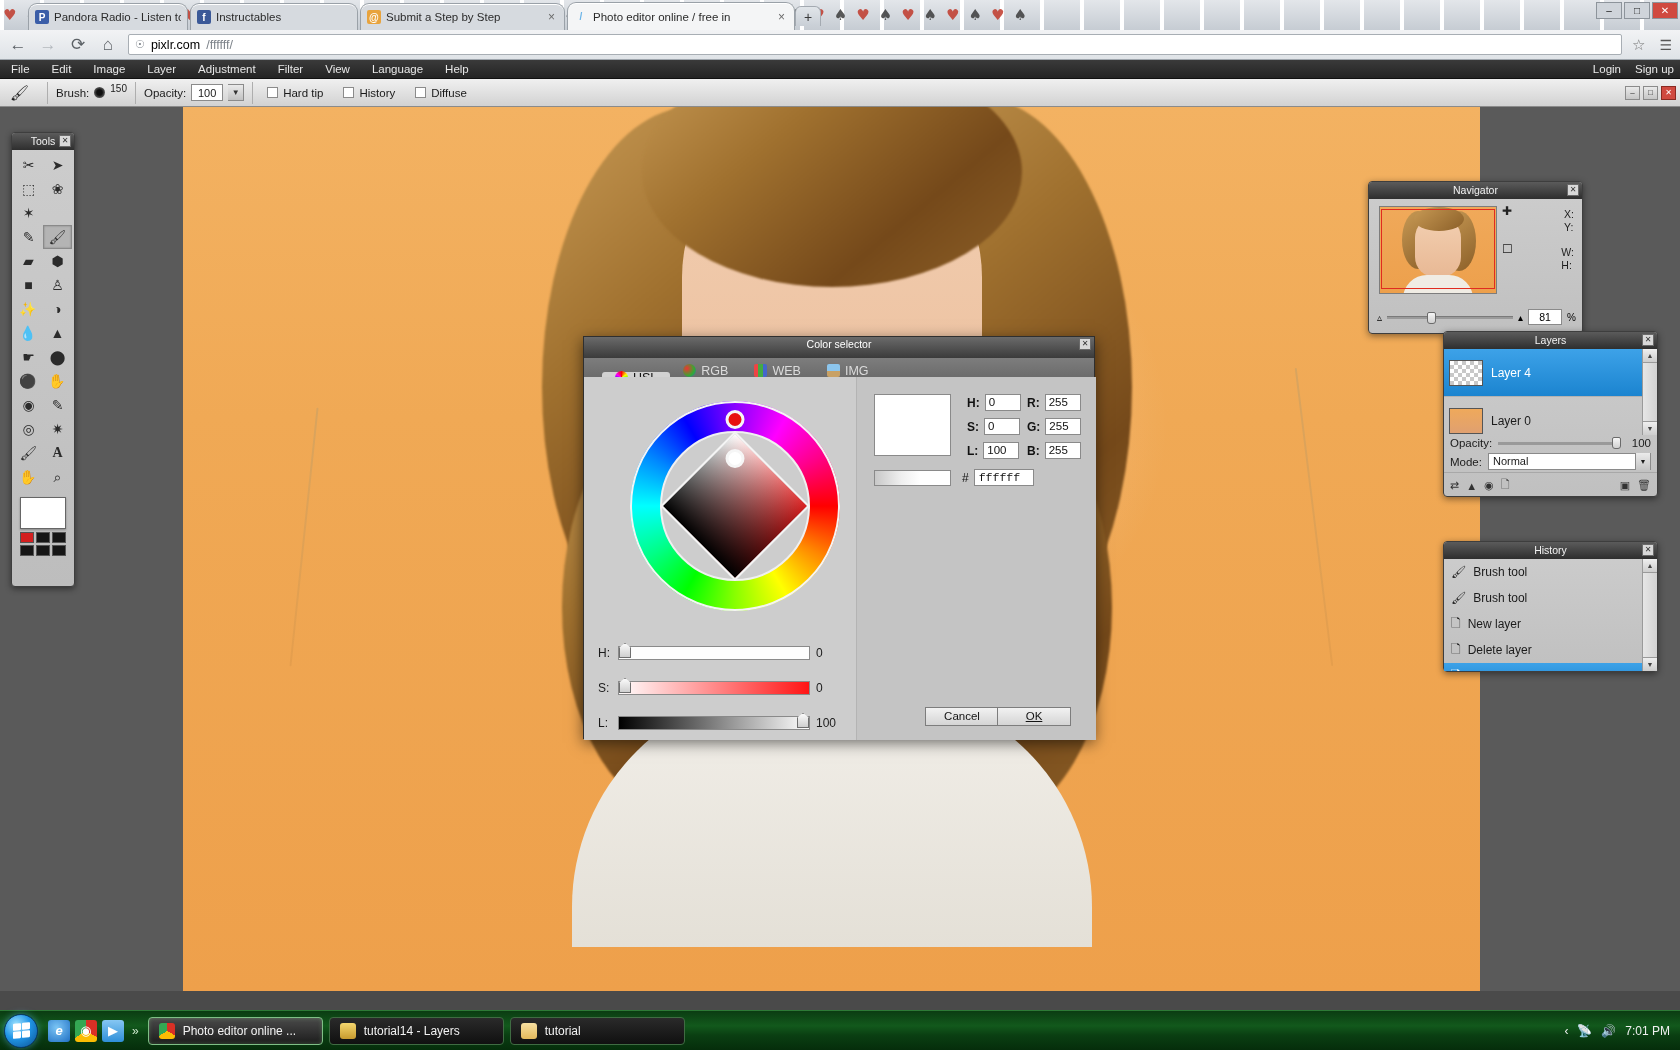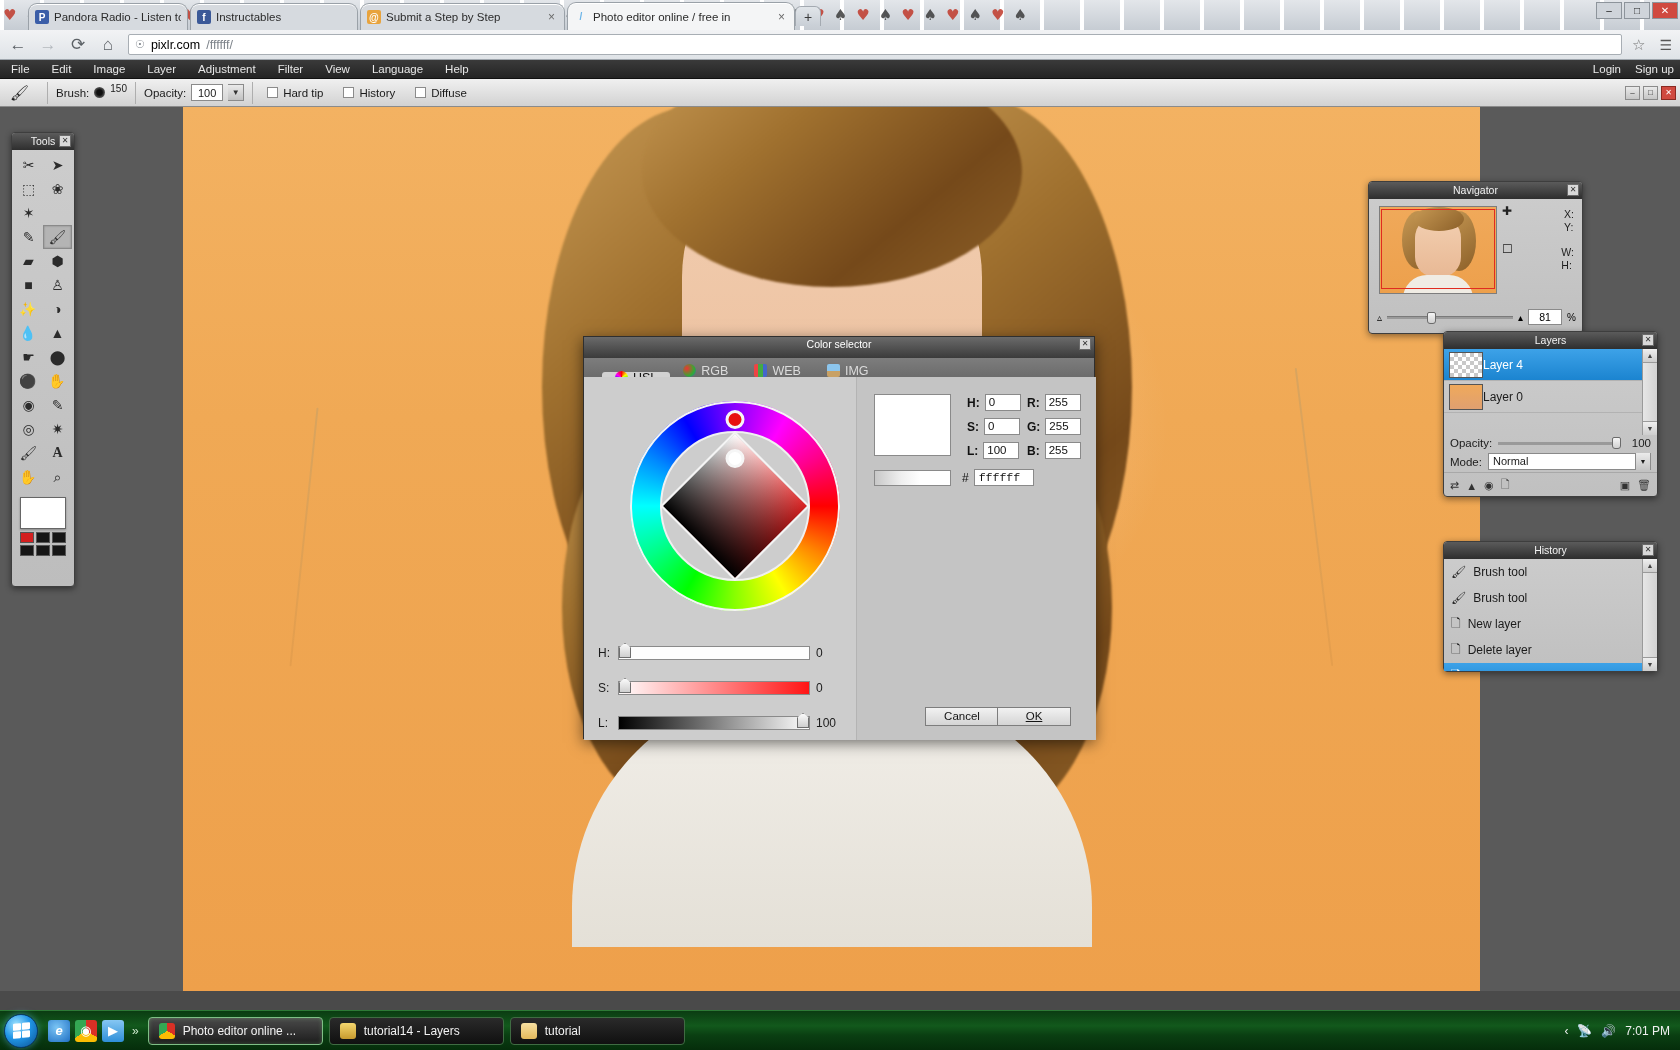--- a/index.html
+++ b/index.html
@@ -176,8 +176,8 @@
     text-align:center; font-size:10.5px; line-height:15px; }
 
   #layers { left:1443px; top:271px; width:215px; height:166px; }
-  .layerrow { height:32px; display:flex; align-items:center; padding:0 5px;
-    font-size:12px; color:#1b1b1b;
+  .layerrow { height:48px; display:flex; align-items:center; padding:0 5px;
+    gap:8px; font-size:12px; color:#1b1b1b;
     border-bottom:1px solid #b2b2b2; }
   .layerrow.sel { background:linear-gradient(#3da2e8,#1b84d0); color:#fff; }
   .lthumb { width:34px; height:26px; border:1px solid #555;

